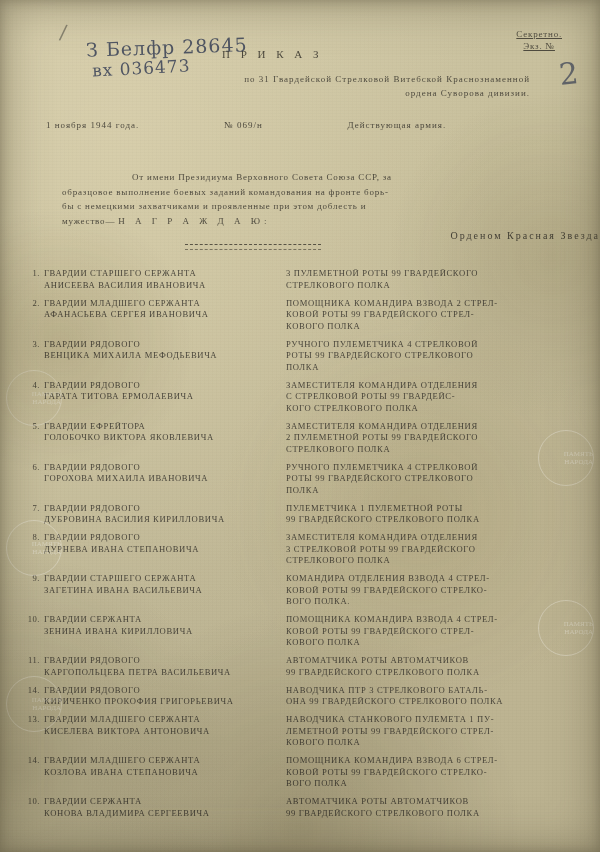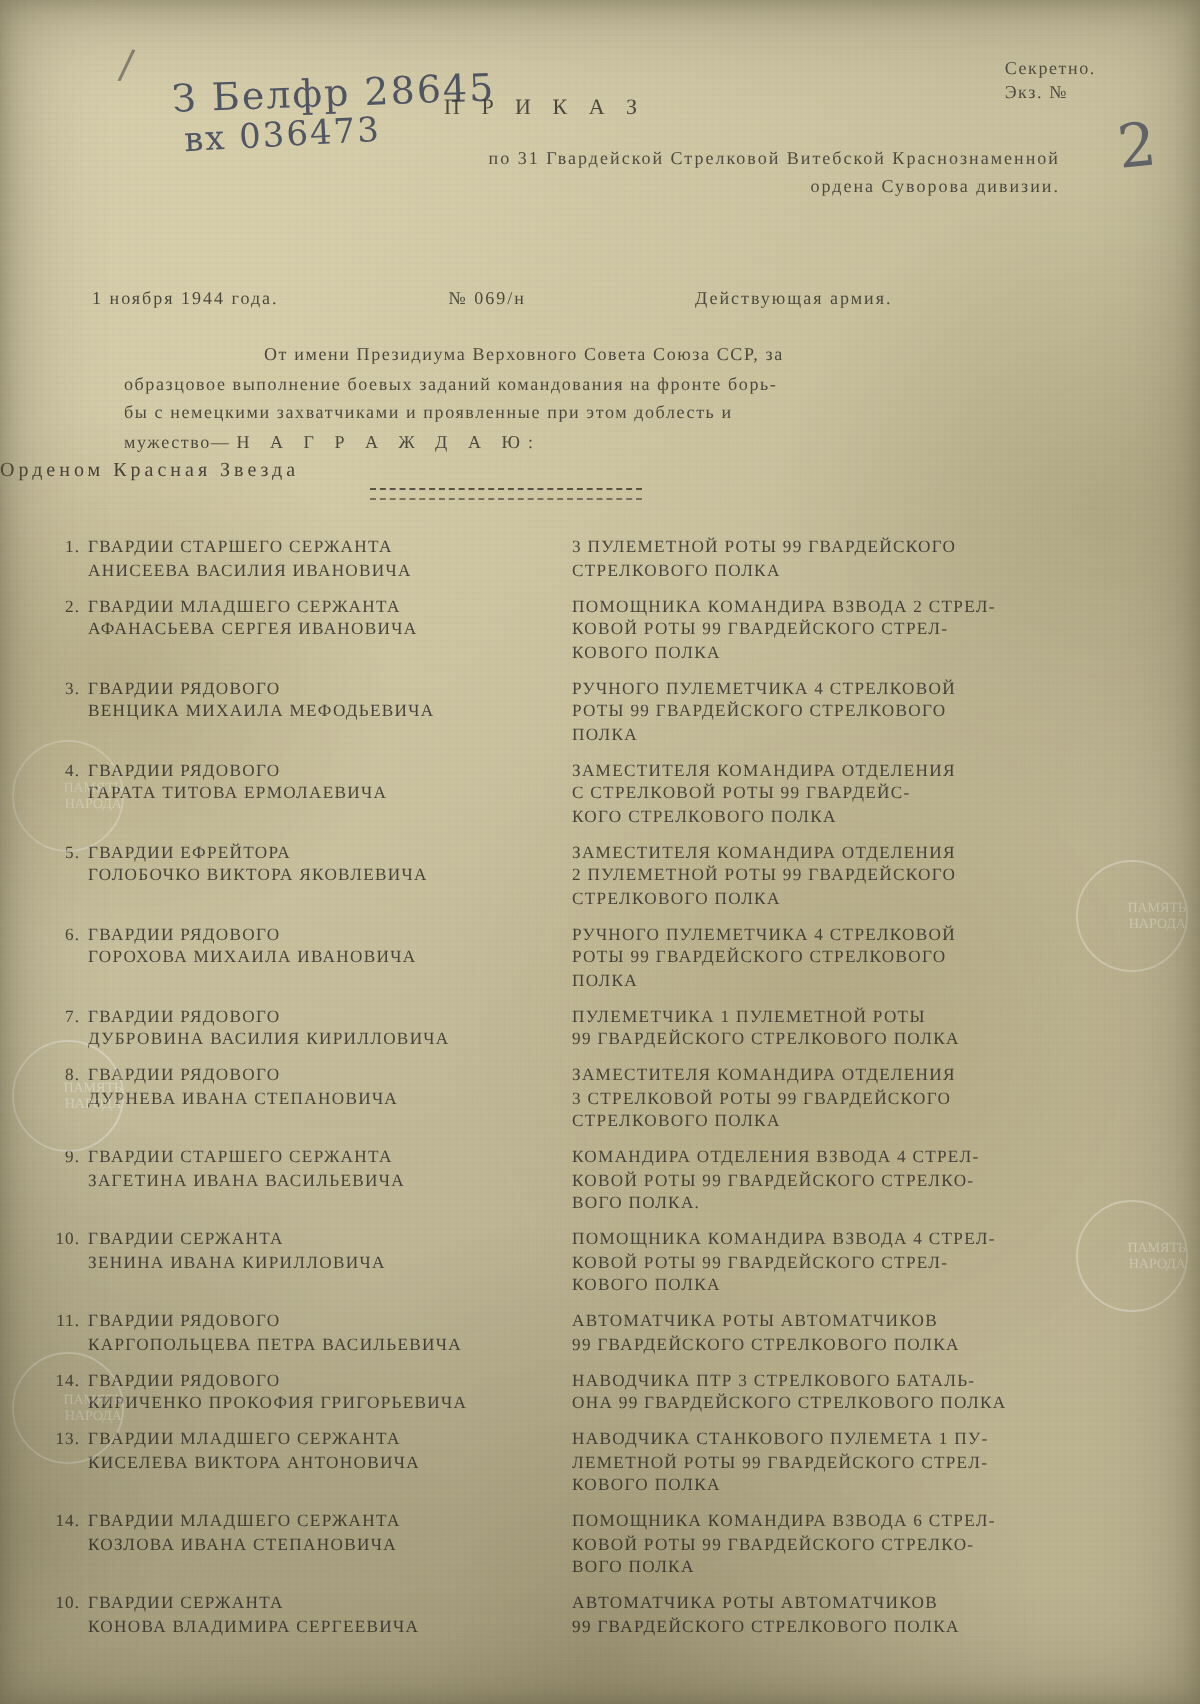--- a/index.html
+++ b/index.html
@@ -80,14 +80,15 @@
 
   .secret {
     position: absolute;
-    right: 52px;
+    right: 38px;
     top: 28px;
-    text-align: left;
+    text-align: center;
     font-size: 9px;
     line-height: 12px;
     letter-spacing: .8px;
     color: #35322b;
     opacity: .82;
+    text-decoration: underline;
   }
 
   .prikaz {

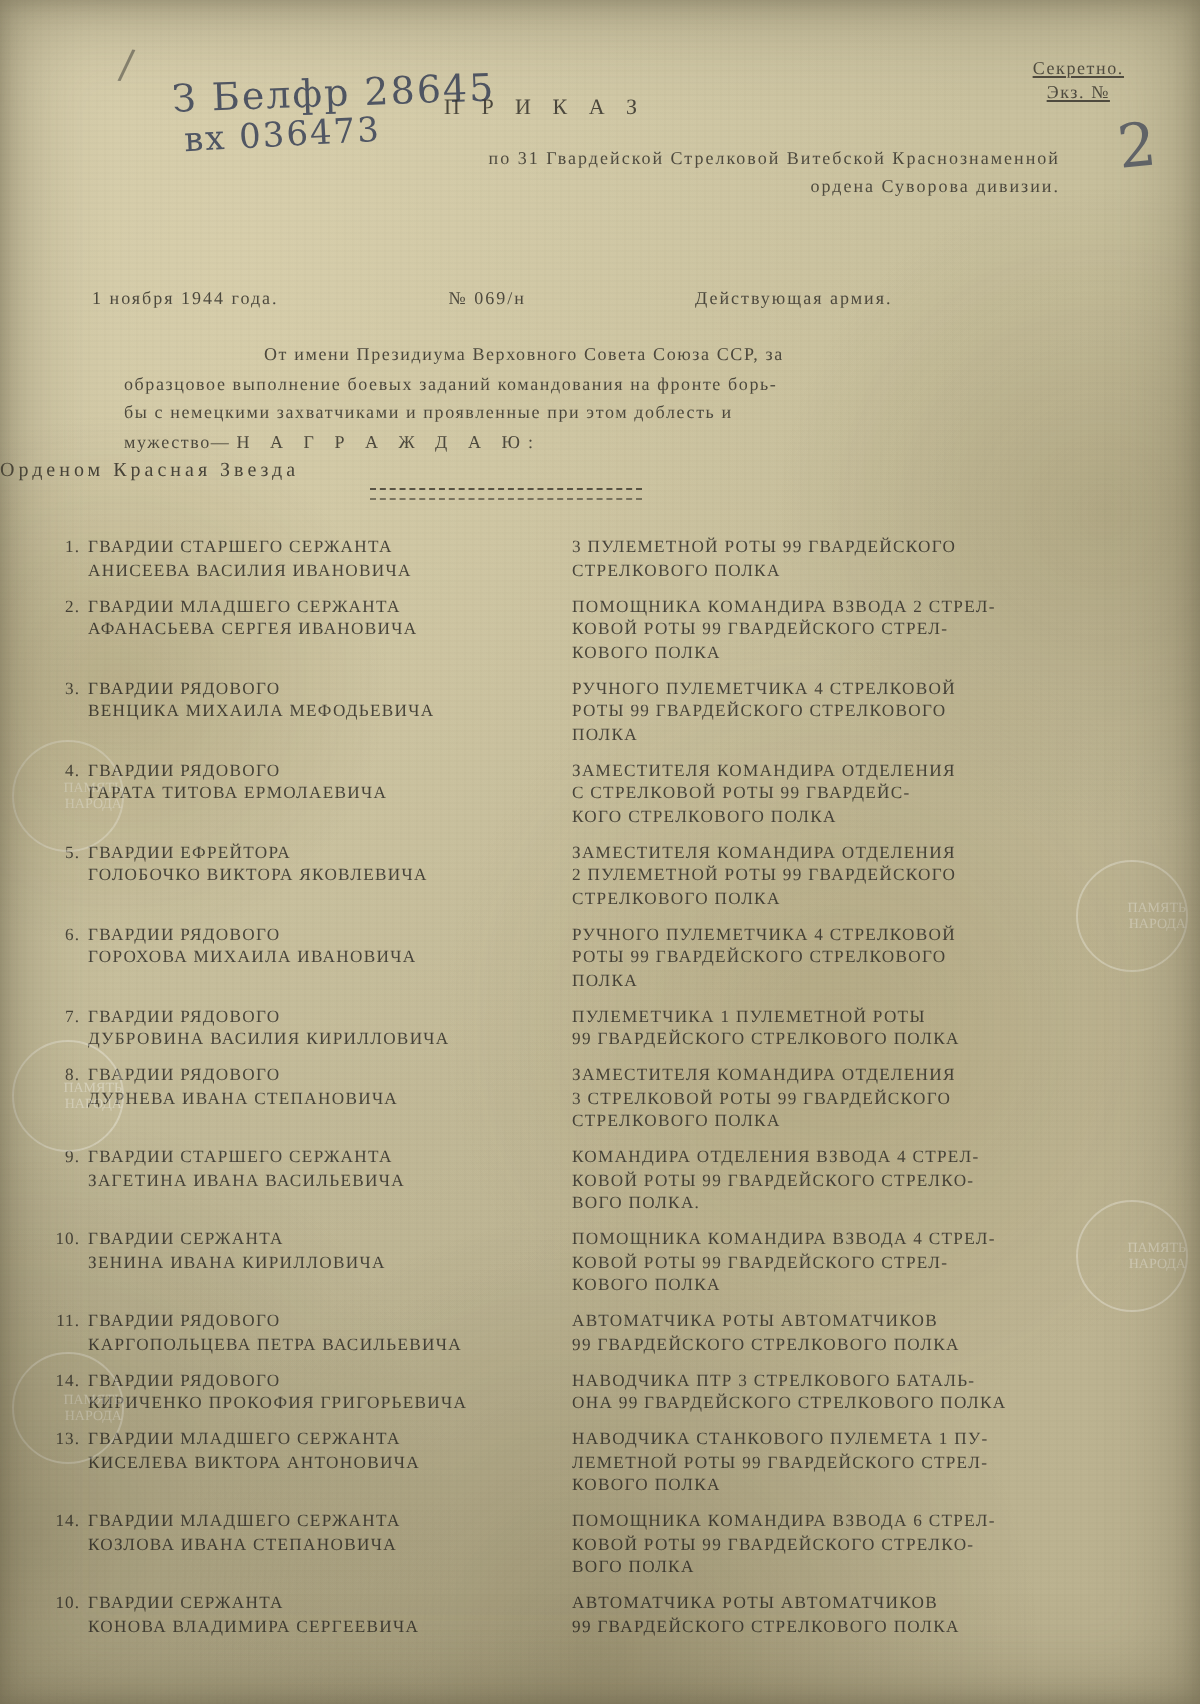--- a/index.html
+++ b/index.html
@@ -117,7 +117,7 @@
   .dateline {
     position: absolute;
     left: 46px;
-    top: 144px;
+    top: 120px;
     width: 500px;
     font-size: 9px;
     letter-spacing: 1px;

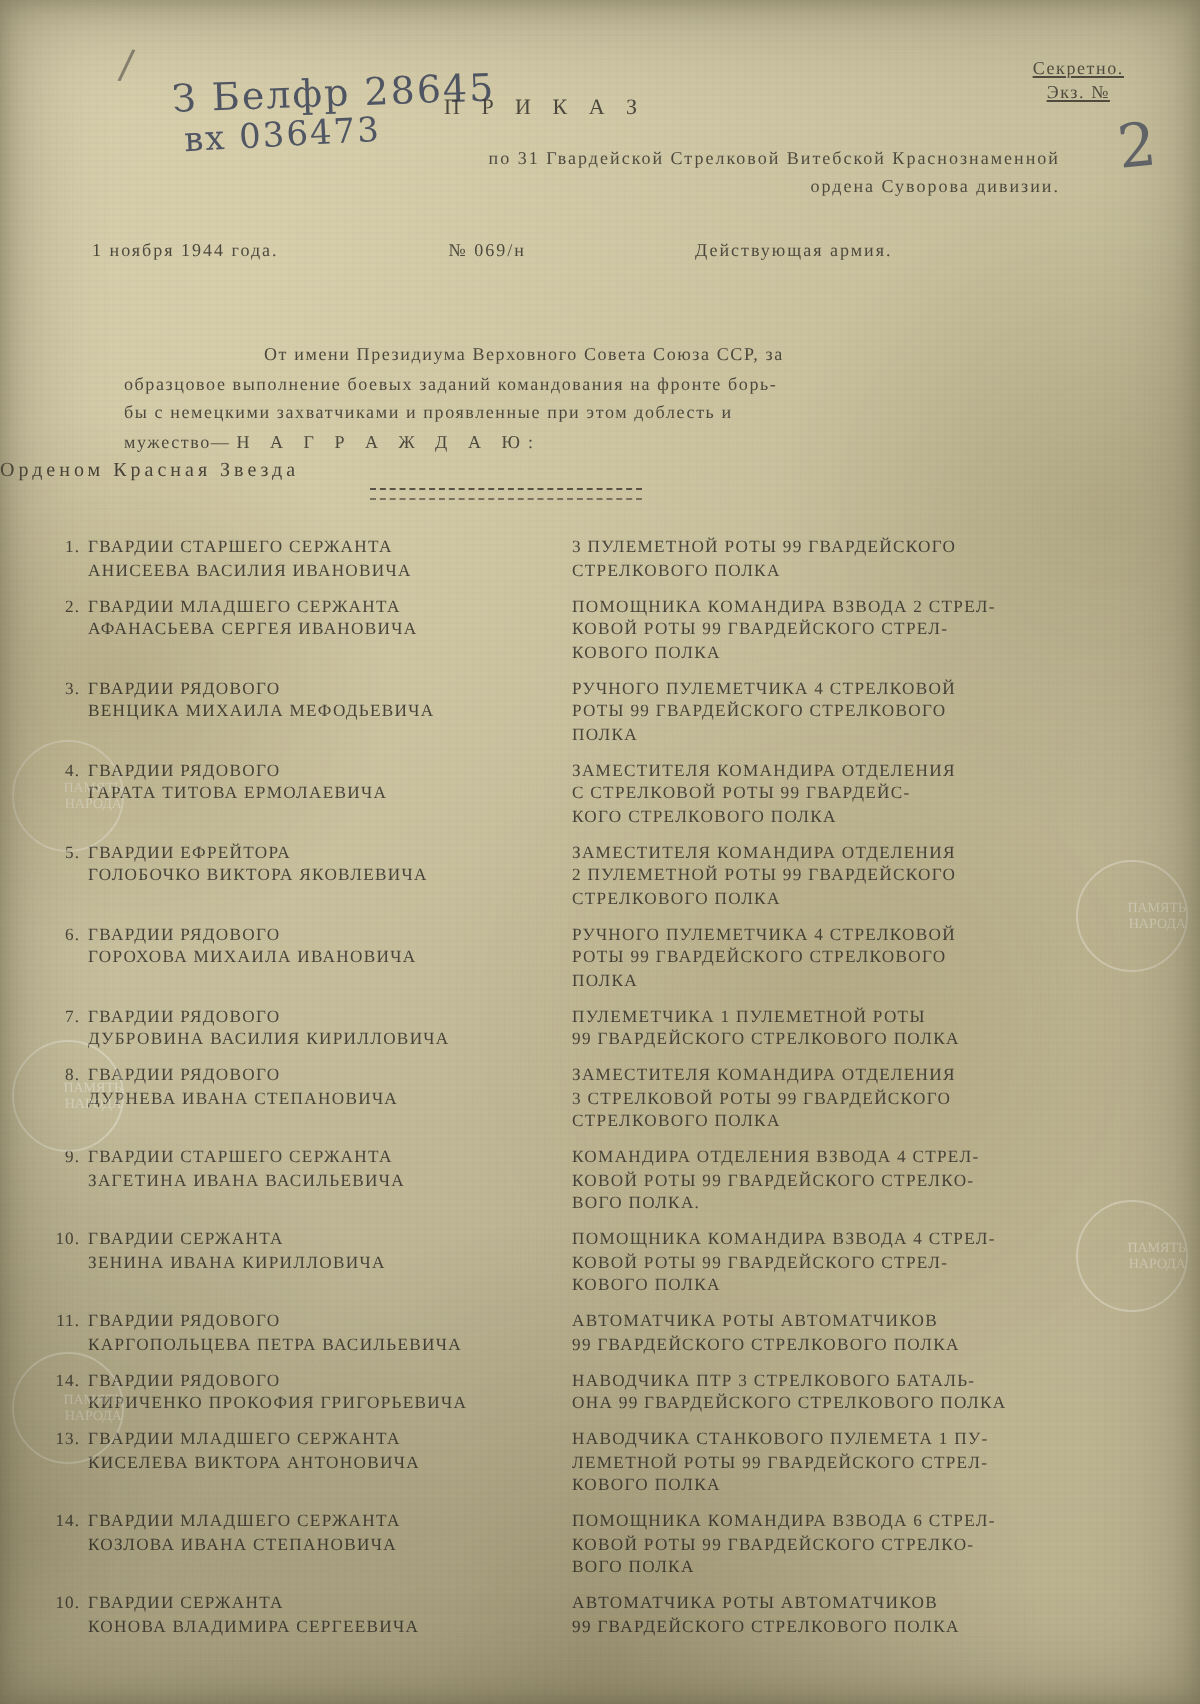--- a/index.html
+++ b/index.html
@@ -147,7 +147,7 @@
     position: absolute;
     left: 0; right: 0;
     top: 230px;
-    text-align: left;
+    text-align: right;
     font-size: 10px;
     letter-spacing: 2px;
     color: #35322b;

